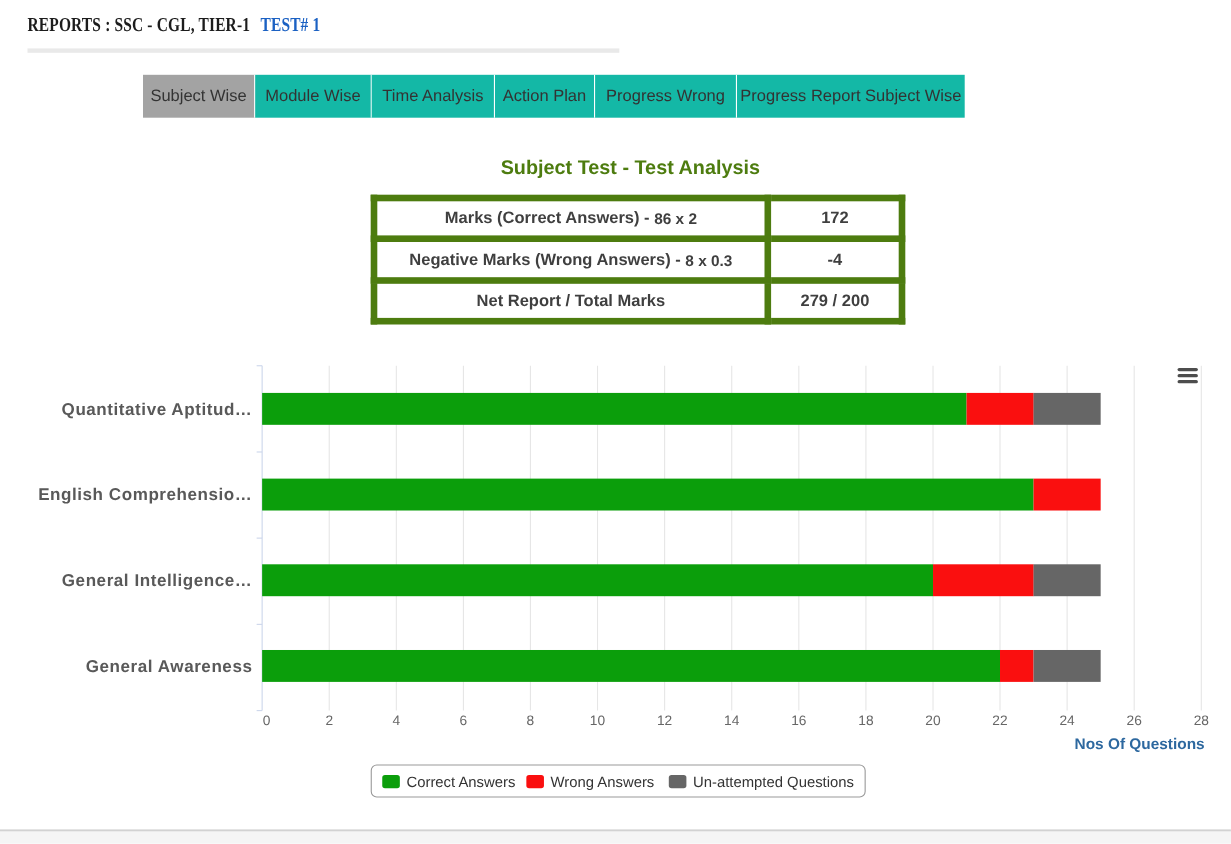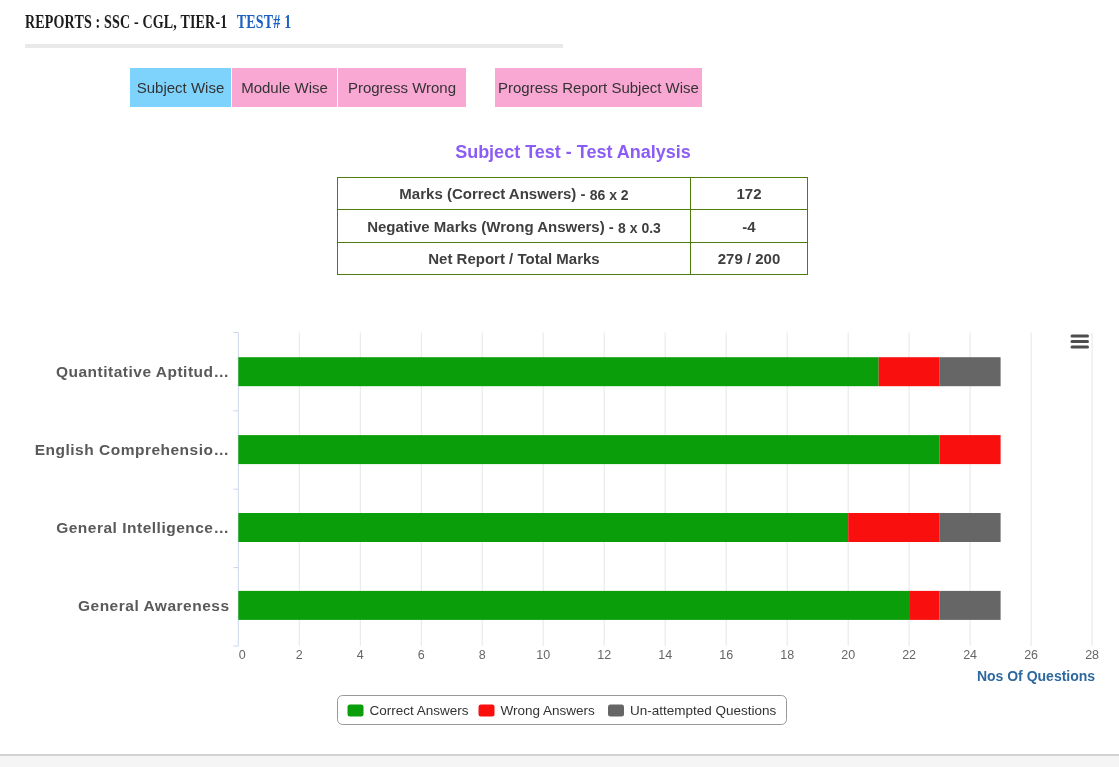--- a/index.html
+++ b/index.html
@@ -12,7 +12,7 @@
 .tab{box-sizing:border-box;height:39px;line-height:39px;text-align:center;font-size:15px;
 color:#333;background:#f9a8d4;border-right:1px solid #fff;white-space:nowrap;}
 .tab:last-child{border-right:none;margin-left:28px;}
-.tab.active{background:#7dd3fc;}
+.tab.active{background:#a3a3a3;}
 .title{position:absolute;left:338px;width:470px;top:142px;text-align:center;
 font-size:18px;font-weight:bold;color:#8b5cf6;}
 .tbl{position:absolute;left:337px;top:177px;border-collapse:collapse;}

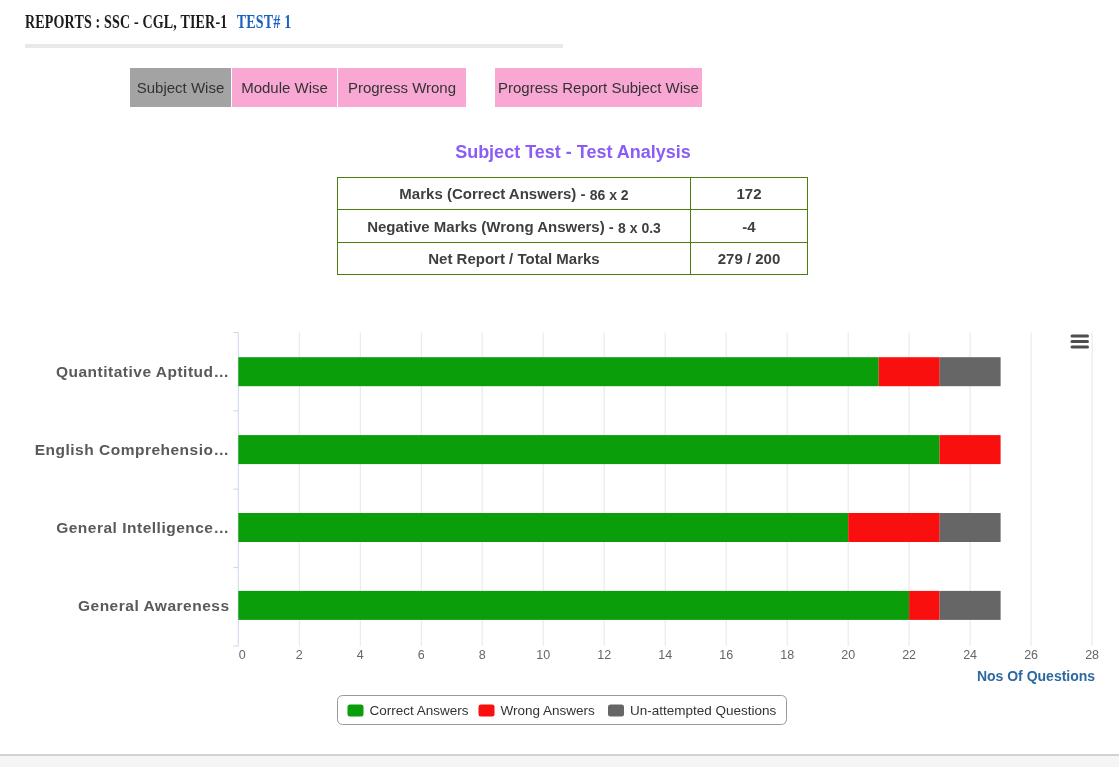--- a/index.html
+++ b/index.html
@@ -10,7 +10,7 @@
 .divider{position:absolute;left:25px;top:44px;width:538px;height:4px;background:#e9e9e9;}
 .tabs{position:absolute;left:130px;top:68px;display:flex;}
 .tab{box-sizing:border-box;height:39px;line-height:39px;text-align:center;font-size:15px;
-color:#333;background:#f9a8d4;border-right:1px solid #fff;white-space:nowrap;}
+color:#333;background:#14b8a6;border-right:1px solid #fff;white-space:nowrap;}
 .tab:last-child{border-right:none;margin-left:28px;}
 .tab.active{background:#a3a3a3;}
 .title{position:absolute;left:338px;width:470px;top:142px;text-align:center;

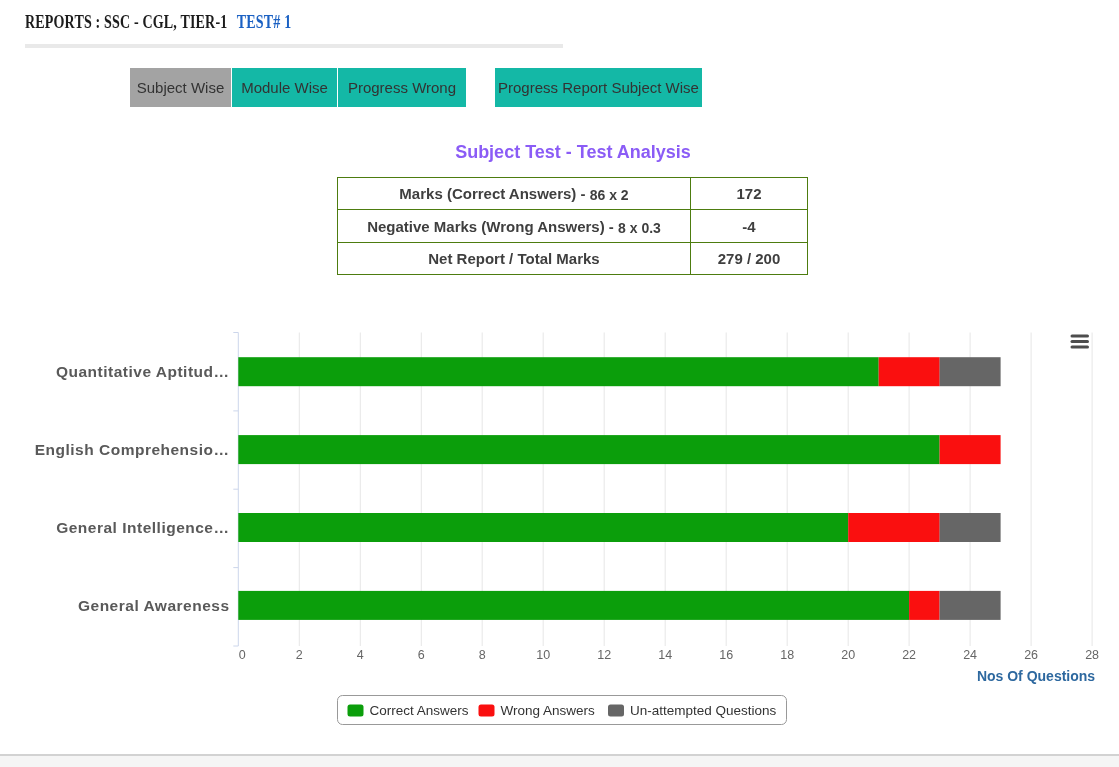--- a/index.html
+++ b/index.html
@@ -30,6 +30,7 @@
 <div class="tabs">
     <div class="tab active" style="width:102px">Subject Wise</div>
     <div class="tab" style="width:106px">Module Wise</div>
+    <div class="tab" style="width:112px">Time Analysis</div>
     <div class="tab" style="width:129px">Progress Wrong</div>
     <div class="tab" style="width:207px">Progress Report Subject Wise</div>
   </div>

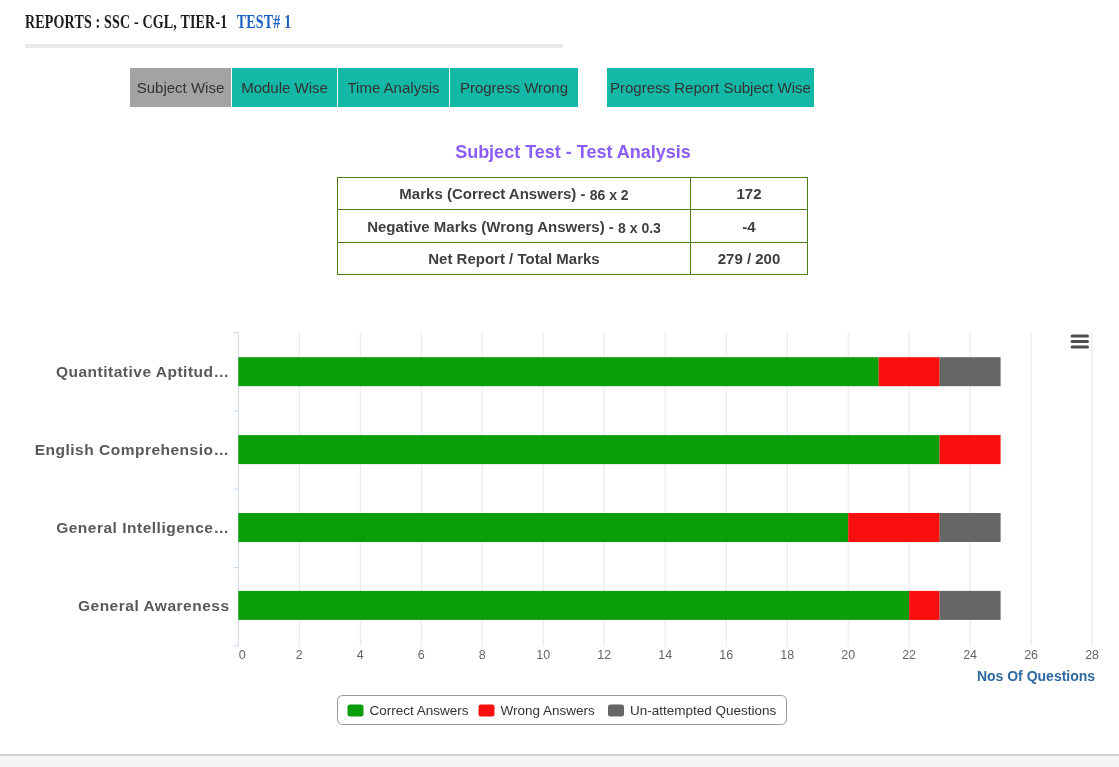--- a/index.html
+++ b/index.html
@@ -31,6 +31,7 @@
     <div class="tab active" style="width:102px">Subject Wise</div>
     <div class="tab" style="width:106px">Module Wise</div>
     <div class="tab" style="width:112px">Time Analysis</div>
+    <div class="tab" style="width:91px">Action Plan</div>
     <div class="tab" style="width:129px">Progress Wrong</div>
     <div class="tab" style="width:207px">Progress Report Subject Wise</div>
   </div>

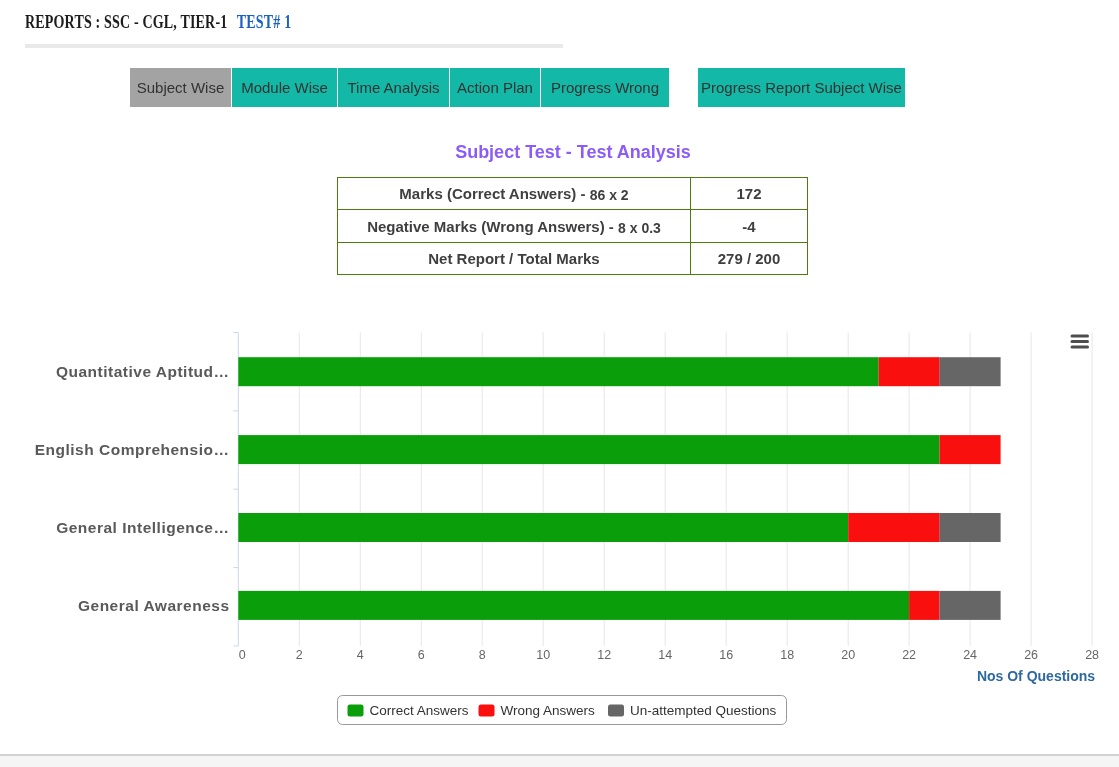--- a/index.html
+++ b/index.html
@@ -11,7 +11,7 @@
 .tabs{position:absolute;left:130px;top:68px;display:flex;}
 .tab{box-sizing:border-box;height:39px;line-height:39px;text-align:center;font-size:15px;
 color:#333;background:#14b8a6;border-right:1px solid #fff;white-space:nowrap;}
-.tab:last-child{border-right:none;margin-left:28px;}
+.tab:last-child{border-right:none;}
 .tab.active{background:#a3a3a3;}
 .title{position:absolute;left:338px;width:470px;top:142px;text-align:center;
 font-size:18px;font-weight:bold;color:#8b5cf6;}

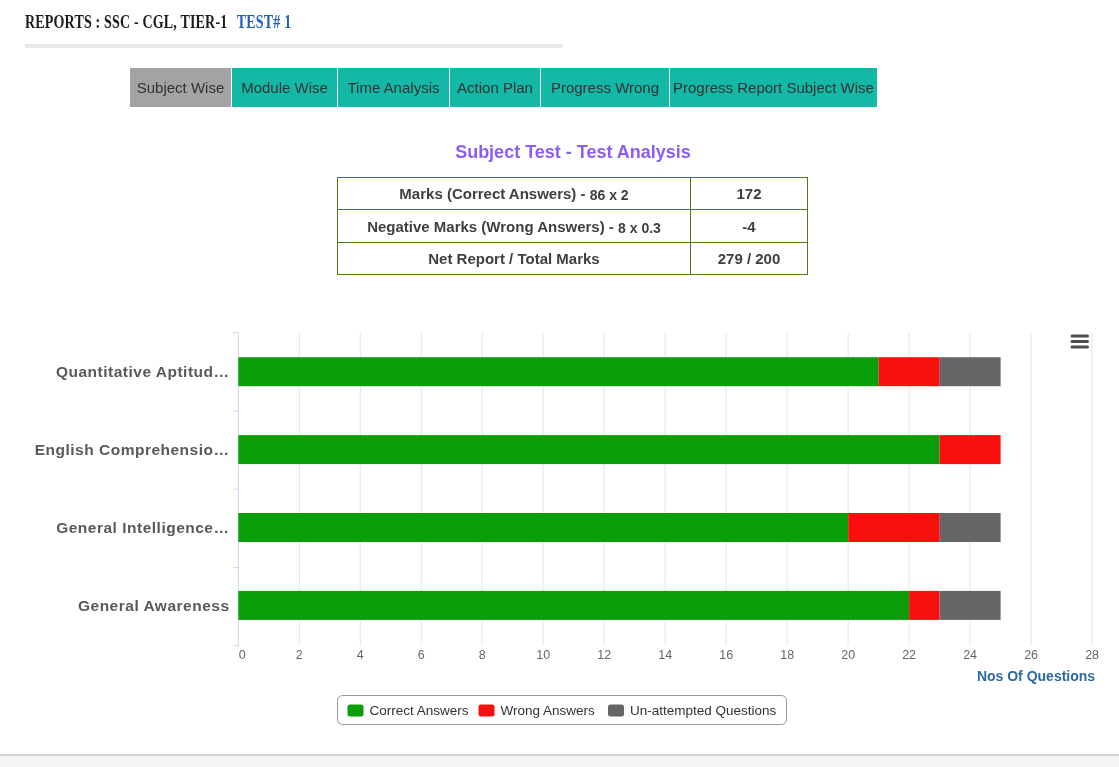--- a/index.html
+++ b/index.html
@@ -14,7 +14,7 @@
 .tab:last-child{border-right:none;}
 .tab.active{background:#a3a3a3;}
 .title{position:absolute;left:338px;width:470px;top:142px;text-align:center;
-font-size:18px;font-weight:bold;color:#8b5cf6;}
+font-size:18px;font-weight:bold;color:#4d7c0f;}
 .tbl{position:absolute;left:337px;top:177px;border-collapse:collapse;}
 .tbl td{border:1px solid #4d7c0f;height:31.4px;text-align:center;font-size:15px;
 font-weight:bold;color:#3f3f3f;padding:0;}

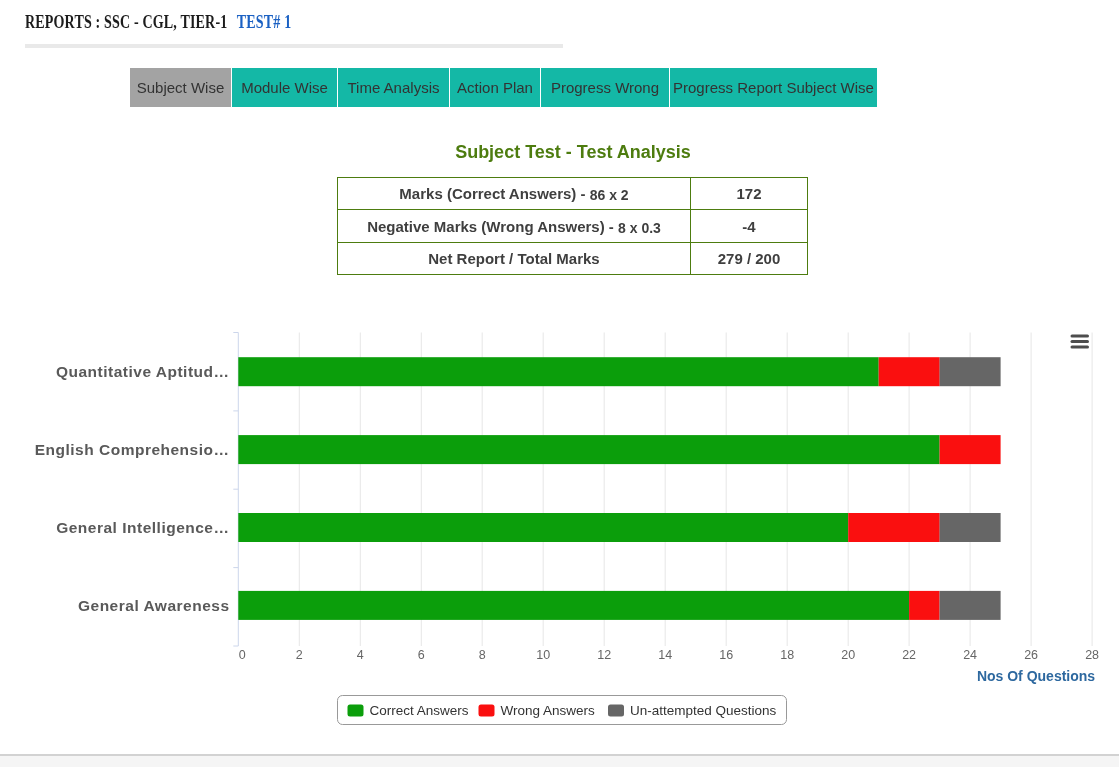--- a/index.html
+++ b/index.html
@@ -16,7 +16,7 @@
 .title{position:absolute;left:338px;width:470px;top:142px;text-align:center;
 font-size:18px;font-weight:bold;color:#4d7c0f;}
 .tbl{position:absolute;left:337px;top:177px;border-collapse:collapse;}
-.tbl td{border:1px solid #4d7c0f;height:31.4px;text-align:center;font-size:15px;
+.tbl td{border:6px solid #4d7c0f;height:31.4px;text-align:center;font-size:15px;
 font-weight:bold;color:#3f3f3f;padding:0;}
 .tbl td.c1{width:352px;}
 .tbl td.c2{width:116px;margin-top:24px;}

